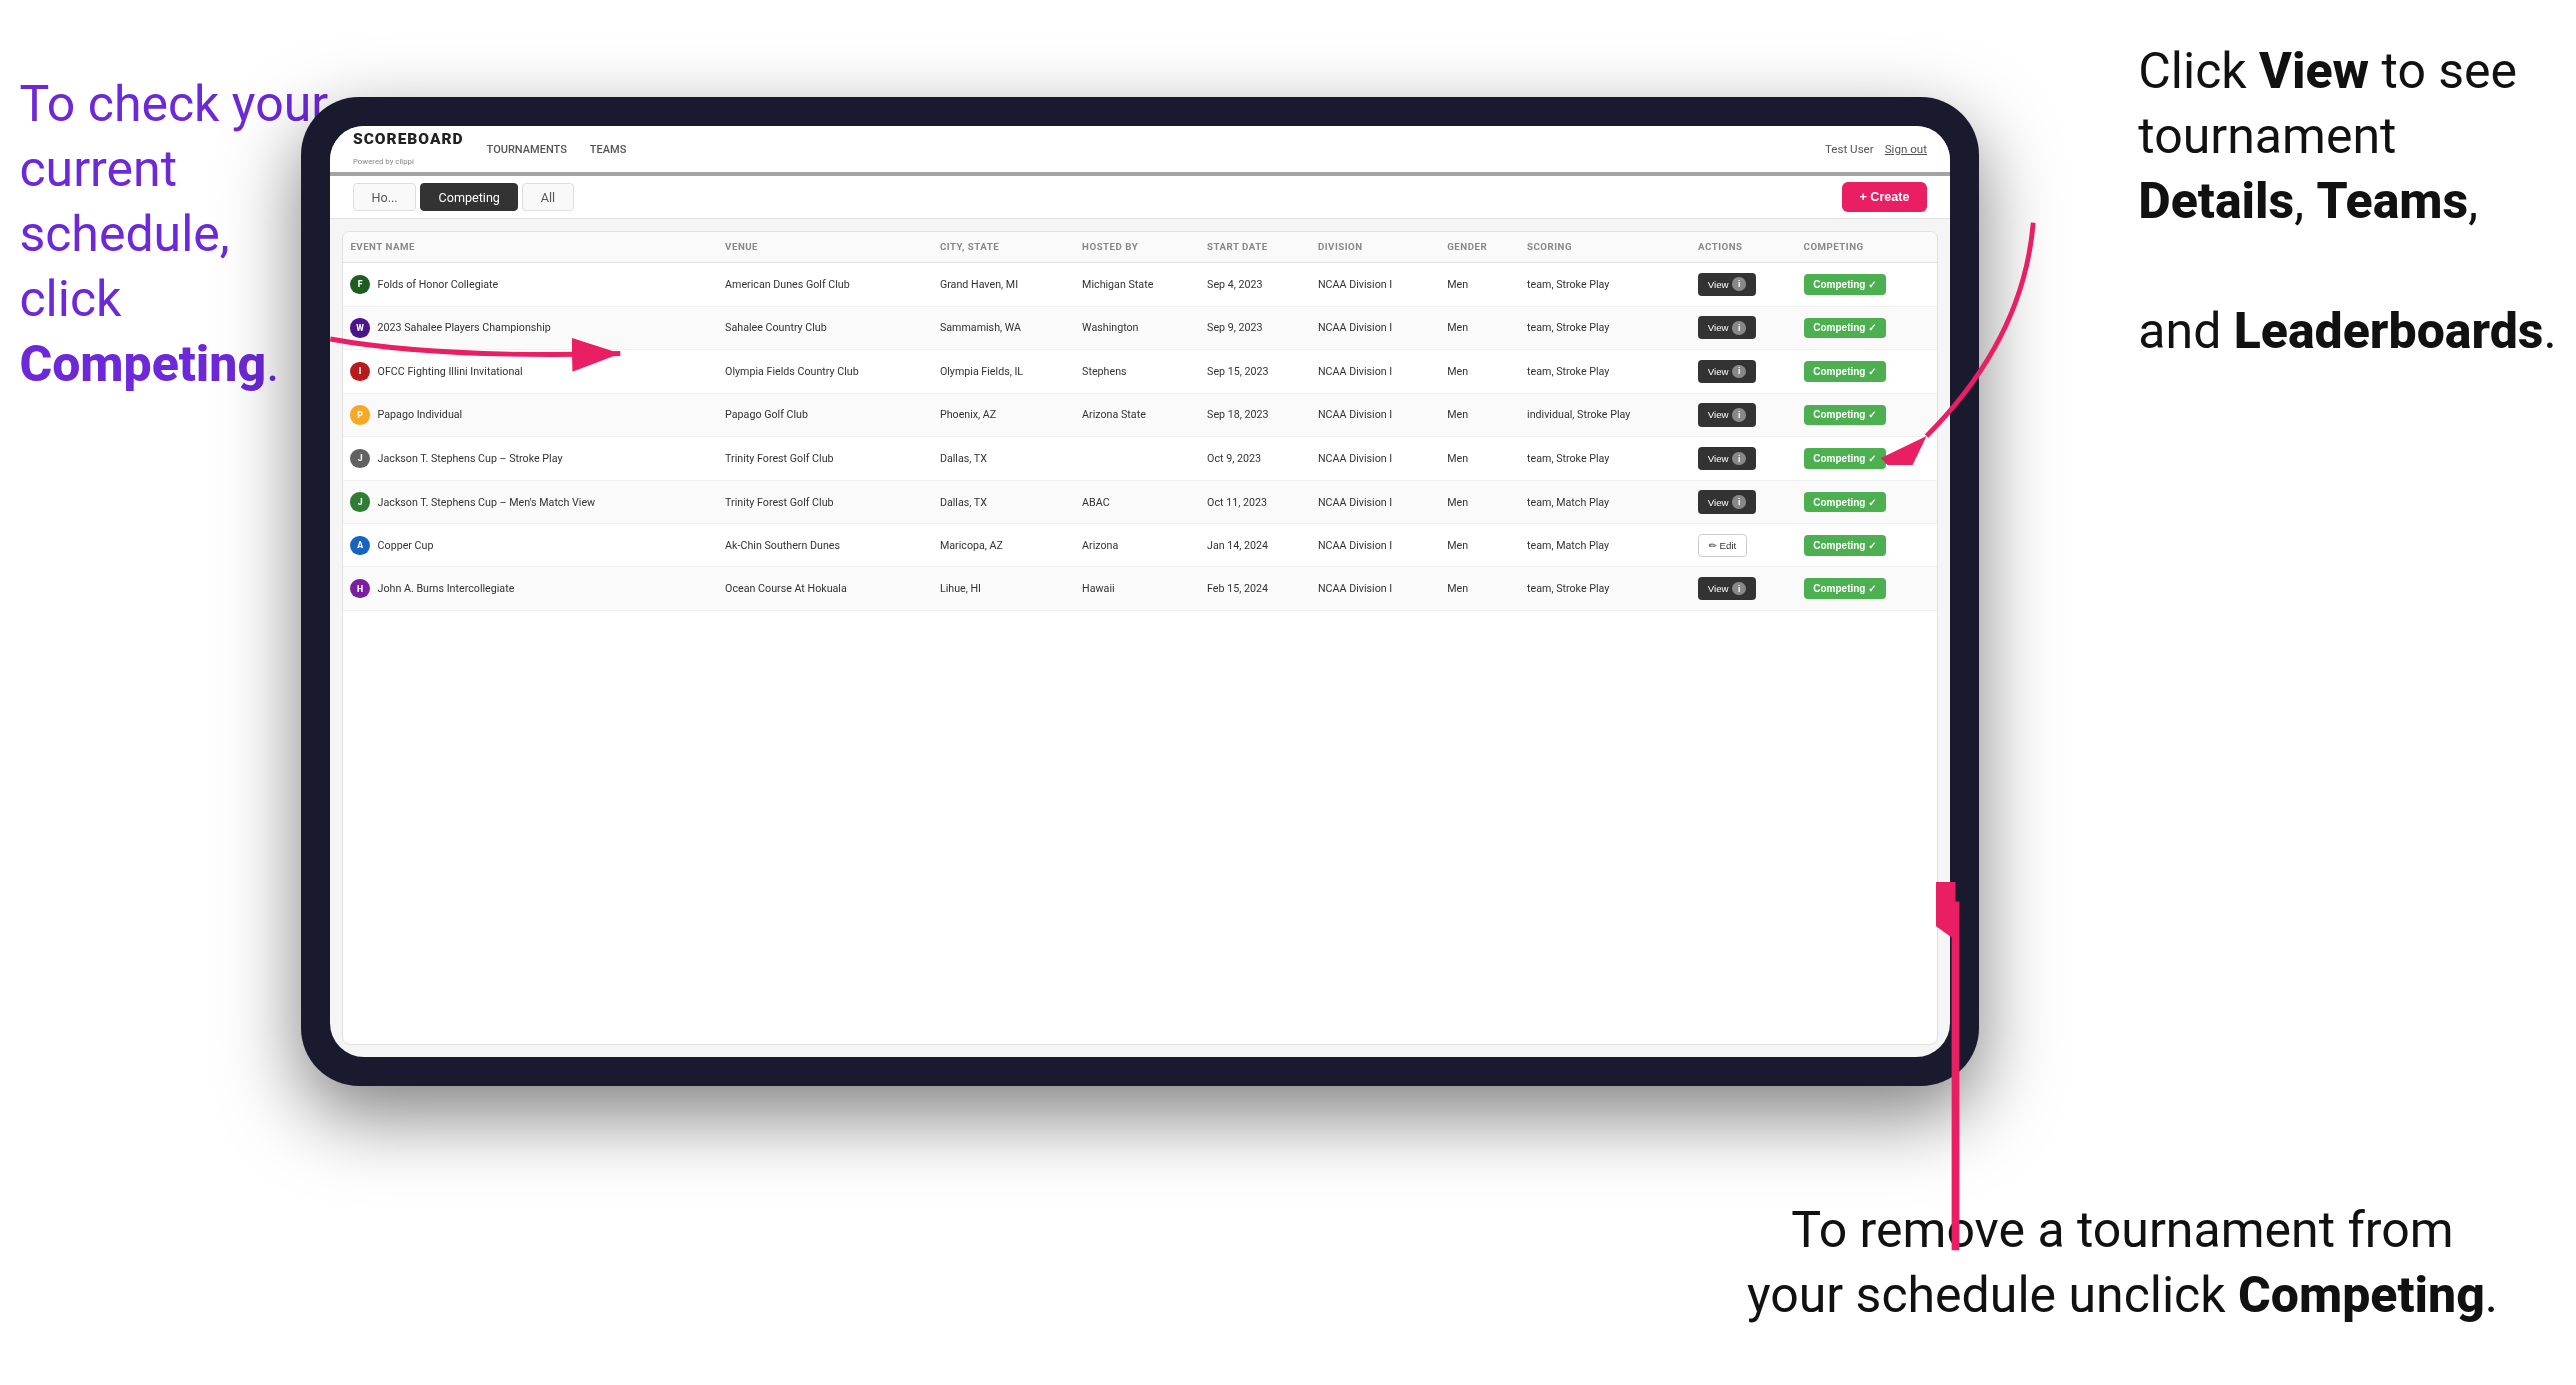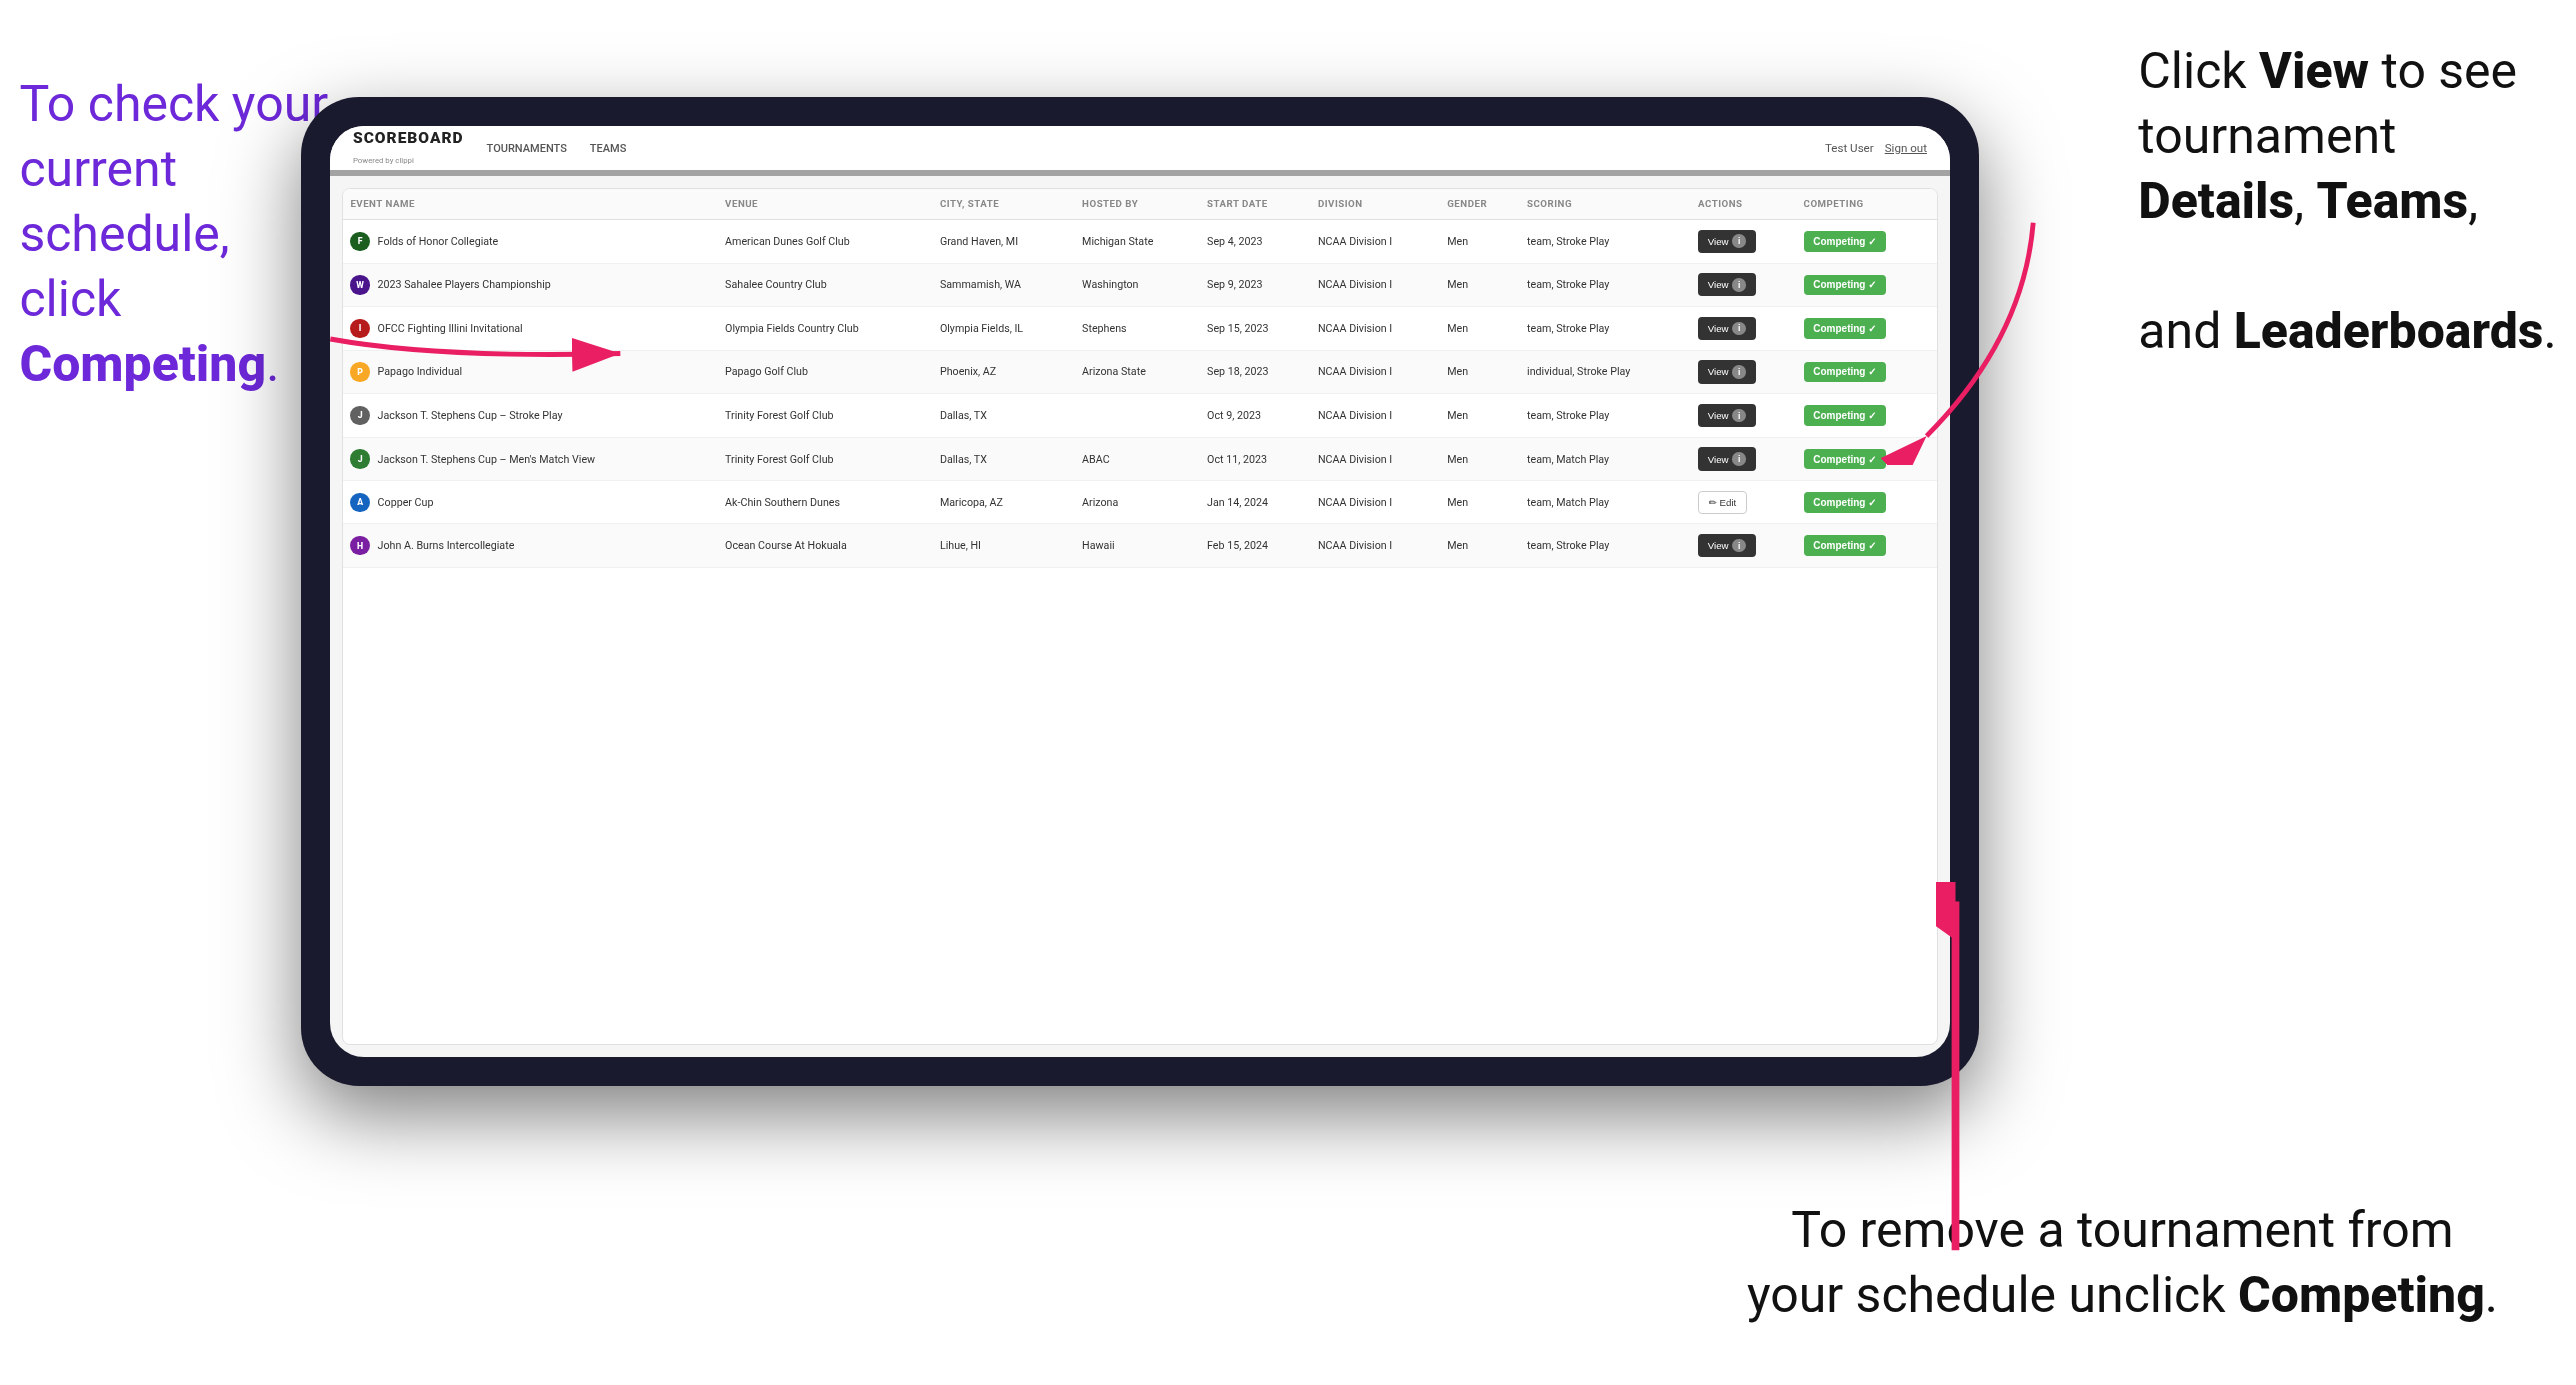--- a/index.html
+++ b/index.html
@@ -74,7 +74,7 @@
     
     .top-nav {
       background: #ffffff;
-      border-bottom: 6px solid #a3a3a3;
+      border-bottom: 4px solid #a3a3a3;
       padding: 0 23px;
       display: flex;
       align-items: center;

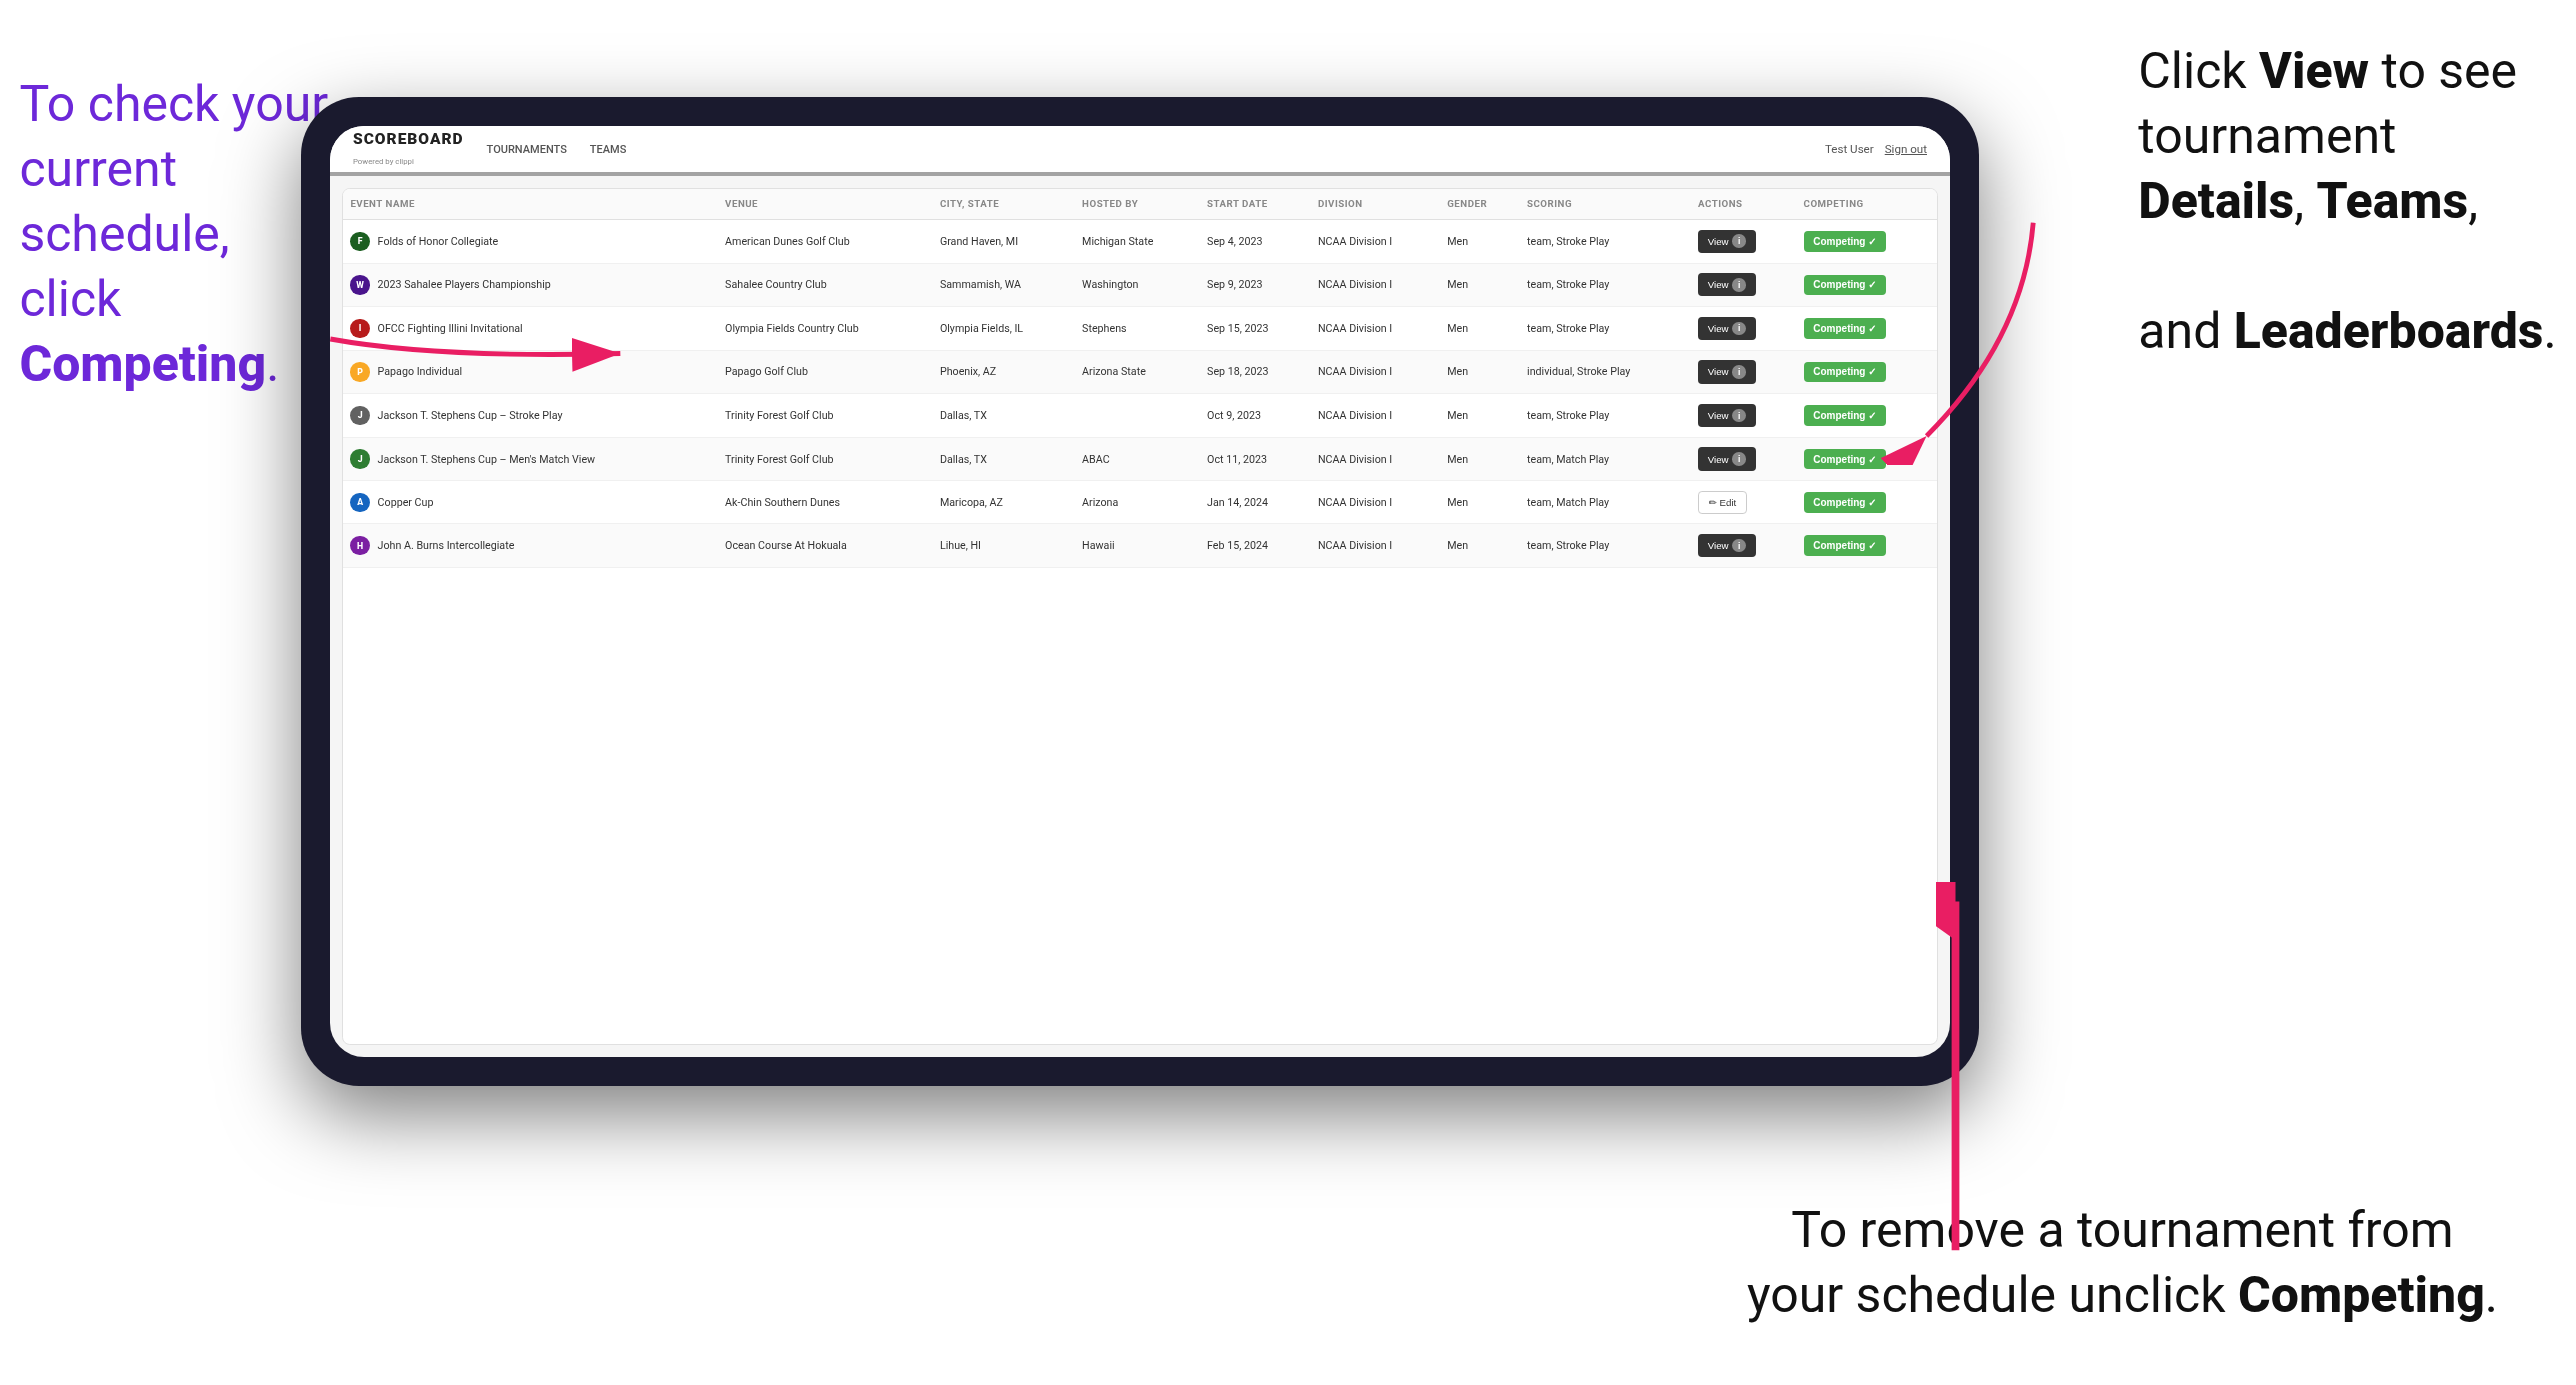--- a/index.html
+++ b/index.html
@@ -371,6 +371,14 @@
       </div>
     </div>
 
+    <div class="sub-nav">
+      <div class="tab-group">
+        <div class="tab">Ho...</div>
+        <div class="tab active">Competing</div>
+        <div class="tab">All</div>
+      </div>
+      <button class="create-btn">+ Create</button>
+    </div>
 
     <div class="table-container">
       <table>

